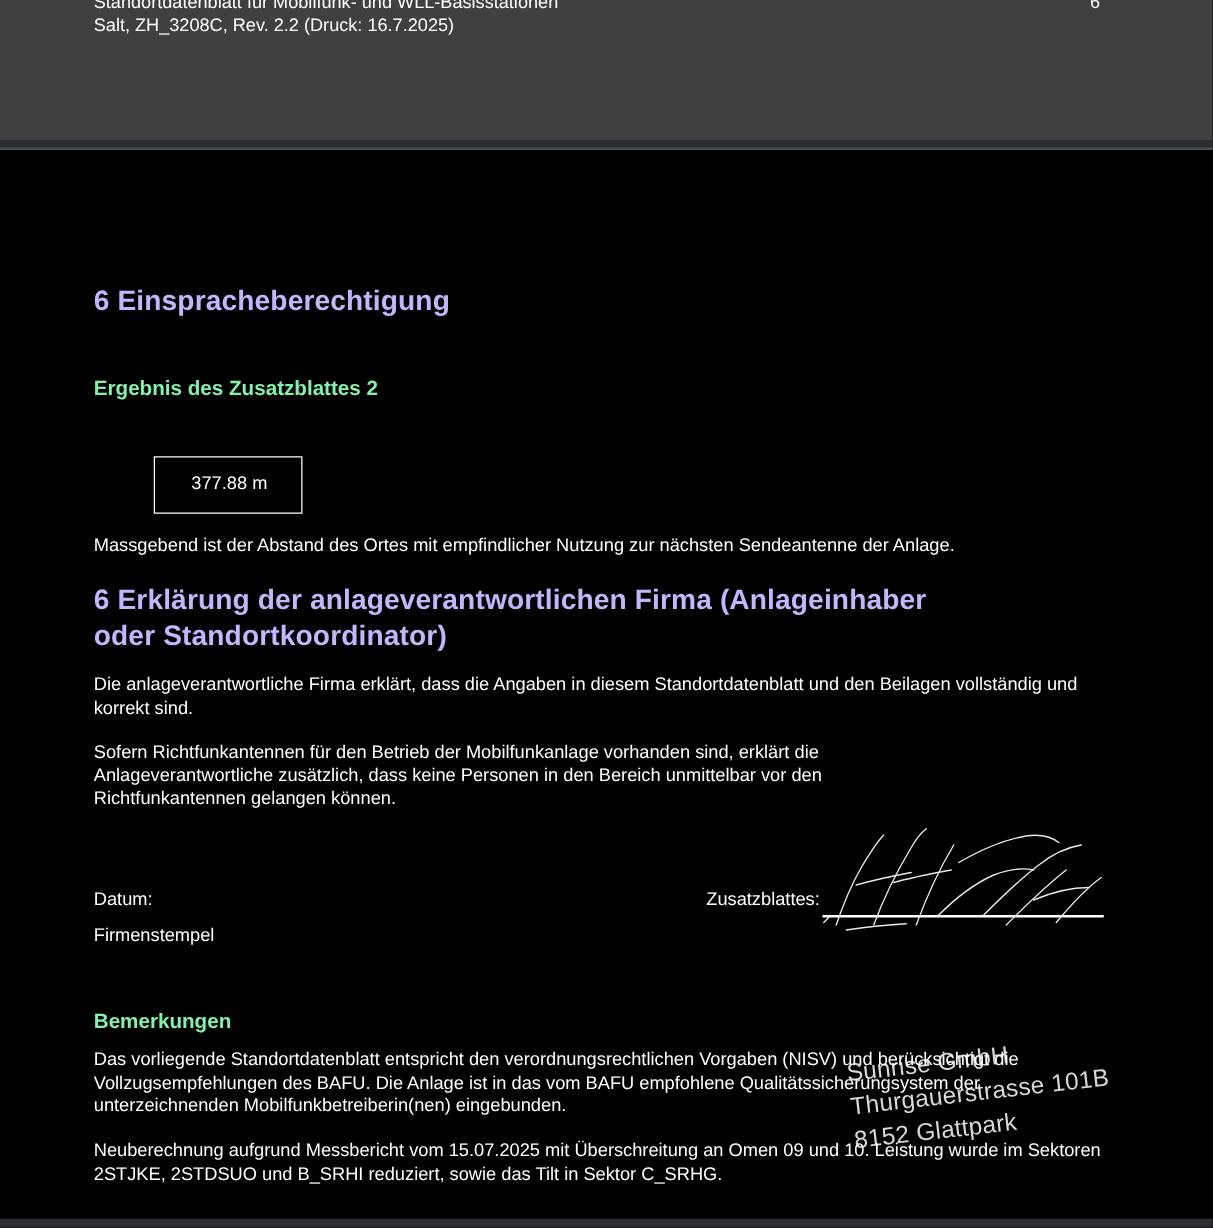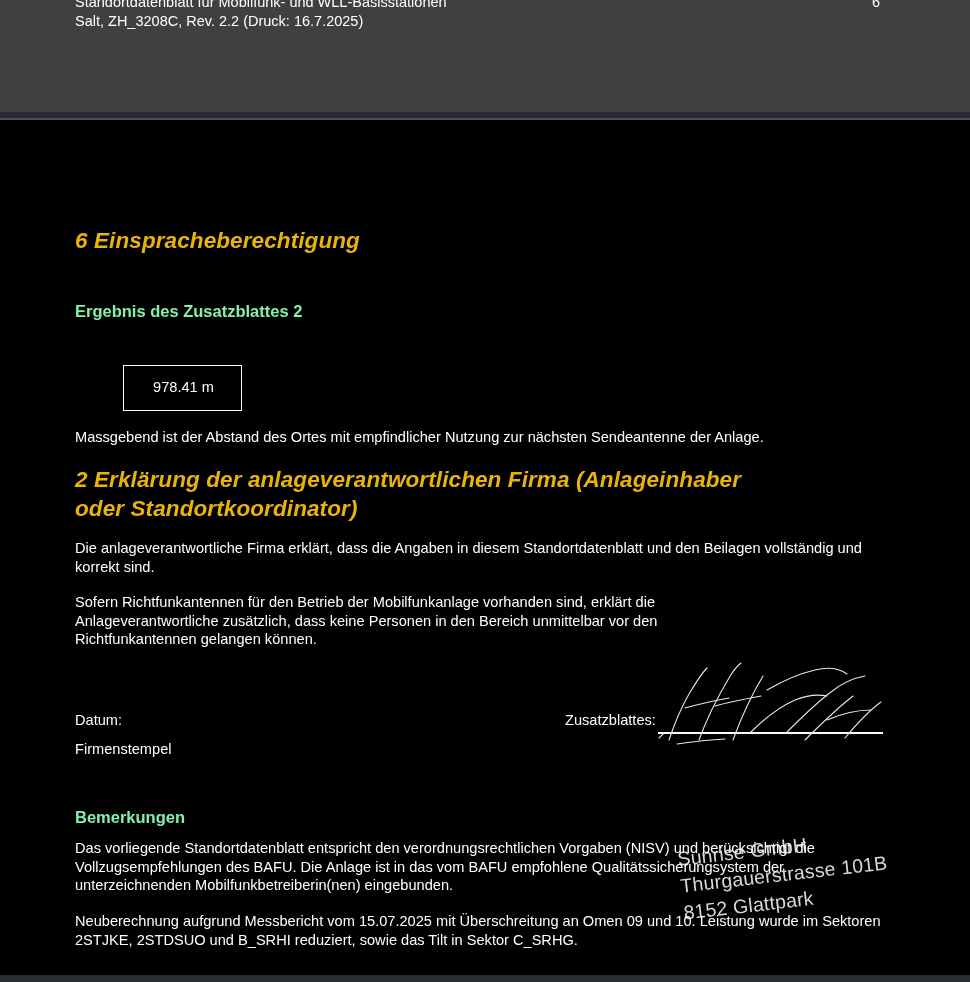--- a/index.html
+++ b/index.html
@@ -79,10 +79,9 @@
     position: absolute;
     font-size: 22.5px;
     font-weight: bold;
-    color: #eab308;
+    color: #c4b5fd;
     line-height: 29px;
     letter-spacing: 0.1px;
-    font-style: italic;
   }
   .h2 {
     position: absolute;

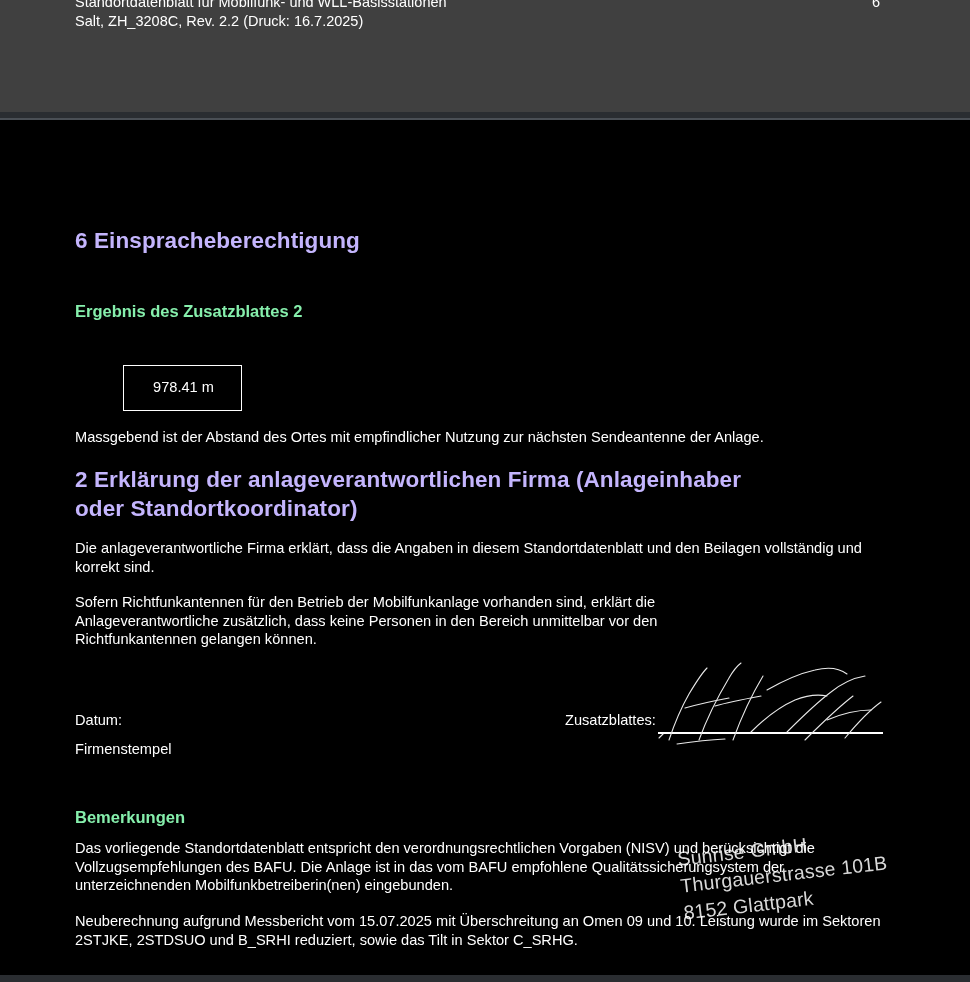--- a/index.html
+++ b/index.html
@@ -205,7 +205,7 @@
 
 
     <div class="value-box">
-      <div class="value-box-text">978.41 m</div>
+      <div class="value-box-text">377.88 m</div>
     </div>
 
     <div class="para" id="sec6-note">Massgebend ist der Abstand des Ortes mit empfindlicher Nutzung zur nächsten Sendeantenne der Anlage.</div>

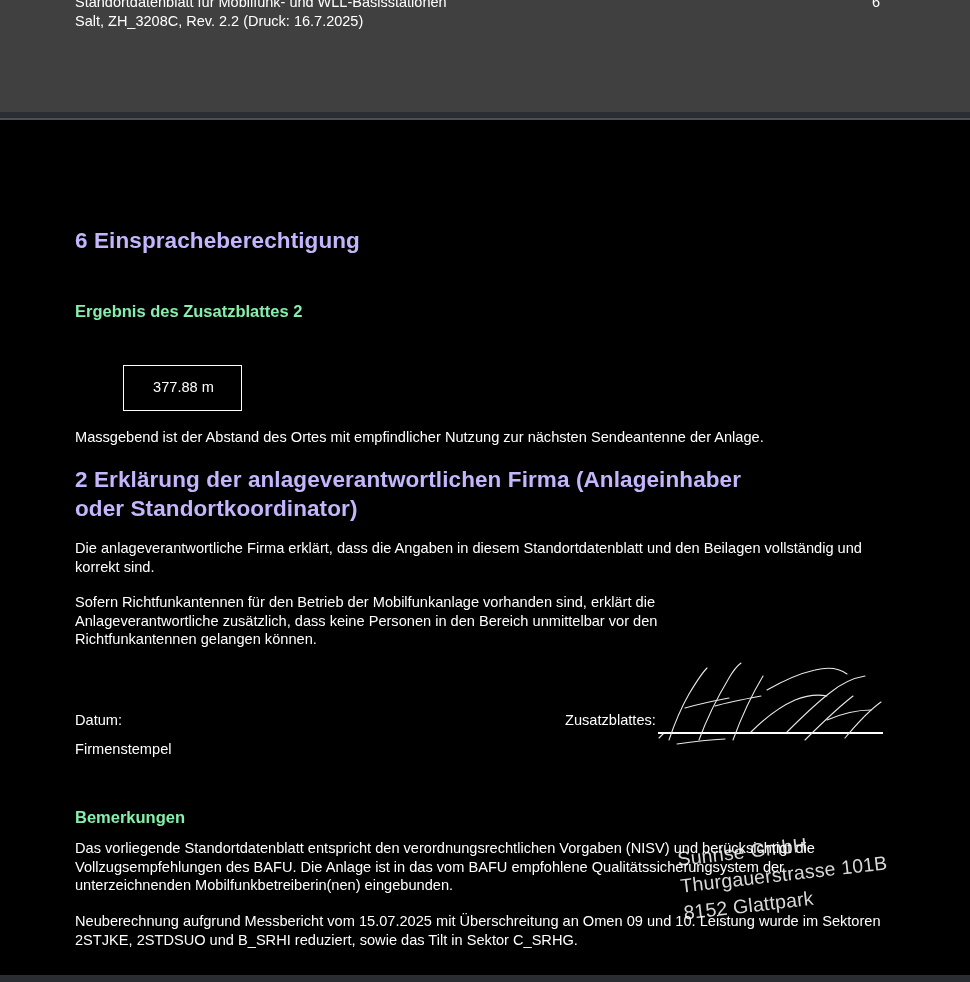--- a/index.html
+++ b/index.html
@@ -210,7 +210,7 @@
 
     <div class="para" id="sec6-note">Massgebend ist der Abstand des Ortes mit empfindlicher Nutzung zur nächsten Sendeantenne der Anlage.</div>
 
-    <div class="h1" id="sec7-title">2 Erklärung der anlageverantwortlichen Firma (Anlageinhaber oder Standortkoordinator)</div>
+    <div class="h1" id="sec7-title">6 Erklärung der anlageverantwortlichen Firma (Anlageinhaber oder Standortkoordinator)</div>
 
     <div class="para" id="sec7-p1">Die anlageverantwortliche Firma erklärt, dass die Angaben in diesem Standortdatenblatt und den Beilagen vollständig und korrekt sind.</div>
 

